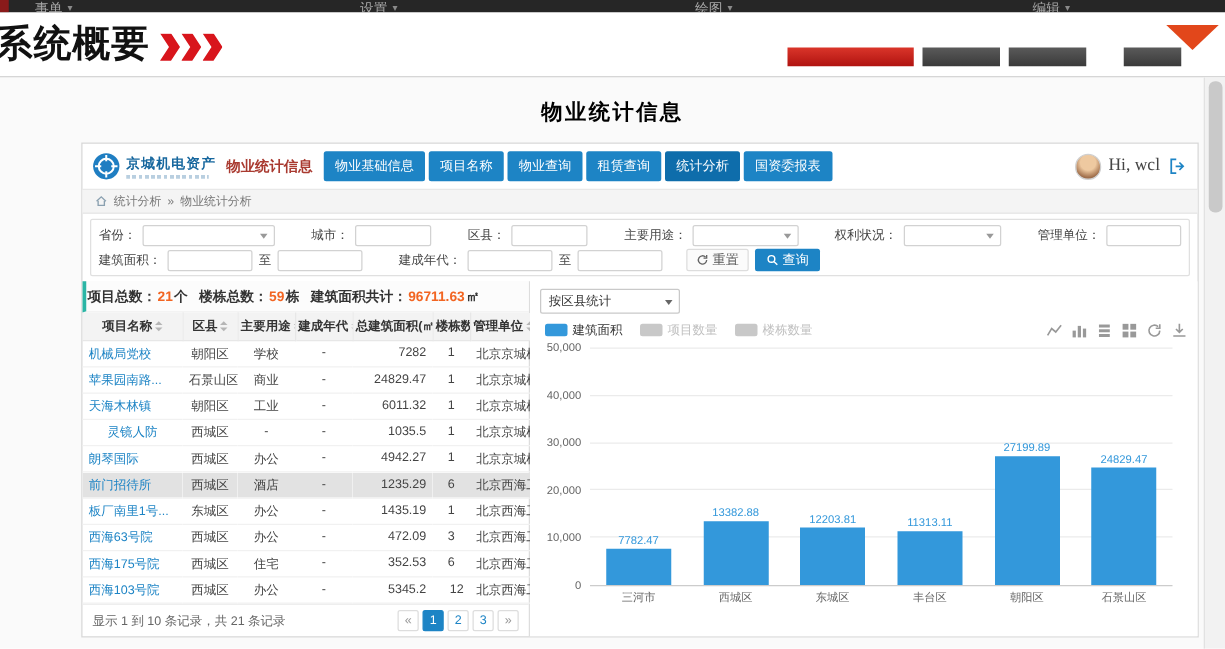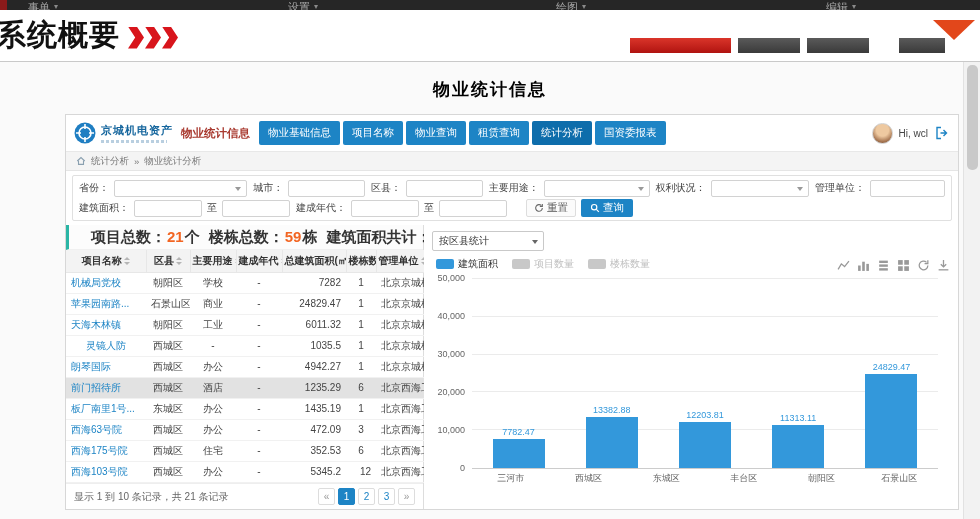--- a/index.html
+++ b/index.html
@@ -46,7 +46,7 @@
   .tab.active { background:#0e6dab; }
   .user-area { margin-left:auto; display:flex; align-items:center; gap:6px; }
   .avatar { width:21px; height:21px; border-radius:50%; border:1px solid #d0d0d0; background:radial-gradient(circle at 50% 32%,#eec9a0 0 38%,#a57450 72%,#6e4a33 100%); }
-  .greeting { font-size:10px; color:#444; }
+  .greeting { font-size:14px; color:#444;font-family:Liberation Serif, serif; }
   .exit { width:16px; height:16px; cursor:pointer; }
 
   .breadcrumb { height:19px; flex:none; background:#f4f4f4; border-bottom:1px solid #e5e5e5; display:flex; align-items:center; gap:5px; padding:0 10px; font-size:9.5px; color:#777; }

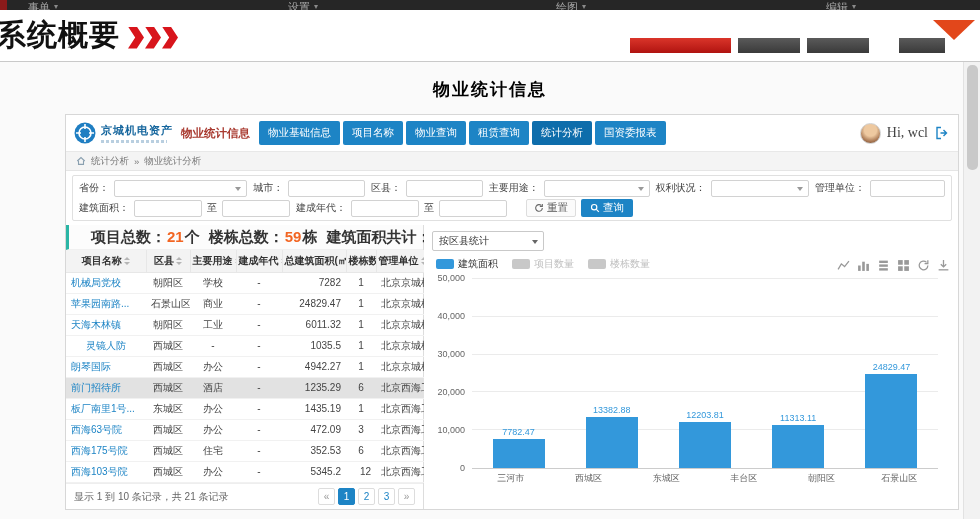--- a/index.html
+++ b/index.html
@@ -54,7 +54,7 @@
   .filter-box { flex:none; margin:4px 6px; border:1px solid #e0e0e0; border-radius:2px; padding:2px 6px; }
   .frow { display:flex; align-items:center; height:20px; gap:5px; }
   .flabel { font-size:10px; color:#444; white-space:nowrap; }
-  .ml { margin-left:1px; }
+  .ml { margin-left:24px; }
   .ctl { height:17px; border:1px solid #d2d2d2; border-radius:2px; background:#fff; position:relative; cursor:text; }
   .ctl.select { cursor:pointer; }
   .ctl.select::after { content:""; position:absolute; right:5px; top:6px; border-left:3.5px solid transparent; border-right:3.5px solid transparent; border-top:4px solid #999; }

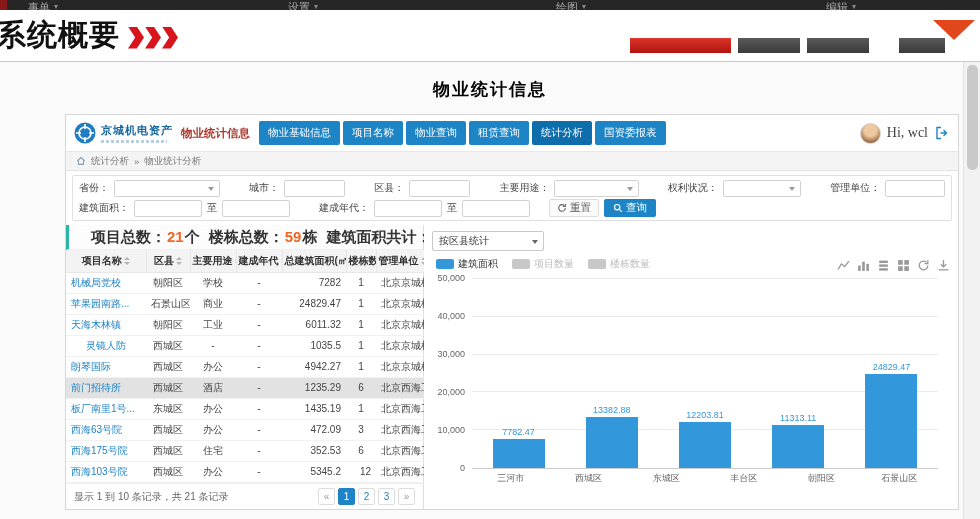--- a/index.html
+++ b/index.html
@@ -63,7 +63,7 @@
 
   .main { flex:1; display:flex; min-height:0; }
   .left-panel { width:358px; flex:none; border-right:1px solid #ddd; display:flex; flex-direction:column; min-width:0; }
-  .summary { height:25px; flex:none; display:flex; align-items:center; gap:9px; padding:0 22px; font-size:15px; font-weight:bold; color:#333; background:#fcfcfc; border-left:3px solid #2ab5a5; border-bottom:1px solid #f0f0f0; white-space:nowrap; }
+  .summary { height:25px; flex:none; display:flex; align-items:center; gap:9px; padding:0 1px; font-size:11px; font-weight:bold; color:#333; background:#fcfcfc; border-left:3px solid #2ab5a5; border-bottom:1px solid #f0f0f0; white-space:nowrap; }
   .num { color:#f26522; margin:0 1px; }
 
   table { width:100%; border-collapse:collapse; table-layout:fixed; font-size:10px; }

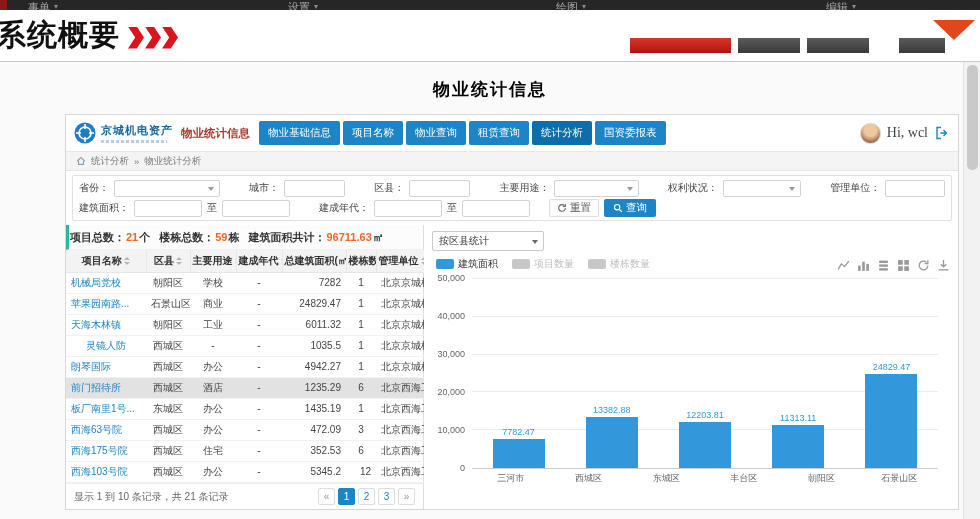--- a/index.html
+++ b/index.html
@@ -447,6 +447,10 @@
                   <div class="blabel" style="bottom: calc(22.6262% + 2px); color: rgb(51, 152, 219);">11313.11</div>
                 </div>
                 <div class="slot">
+                  <div class="bar" style="height: 54.3998%; background: rgb(51, 152, 219);"></div>
+                  <div class="blabel" style="bottom: calc(54.3998% + 2px); color: rgb(51, 152, 219);">27199.89</div>
+                </div>
+                <div class="slot">
                   <div class="bar" style="height: 49.6589%; background: rgb(51, 152, 219);"></div>
                   <div class="blabel" style="bottom: calc(49.6589% + 2px); color: rgb(51, 152, 219);">24829.47</div>
                 </div>

